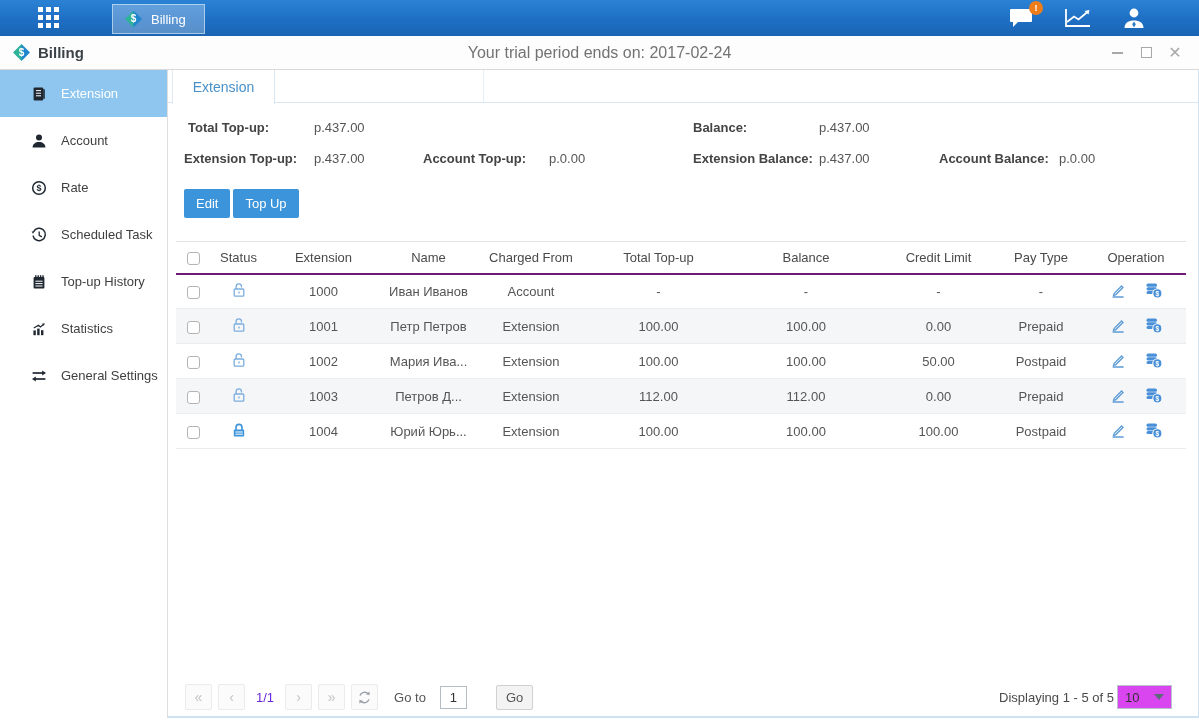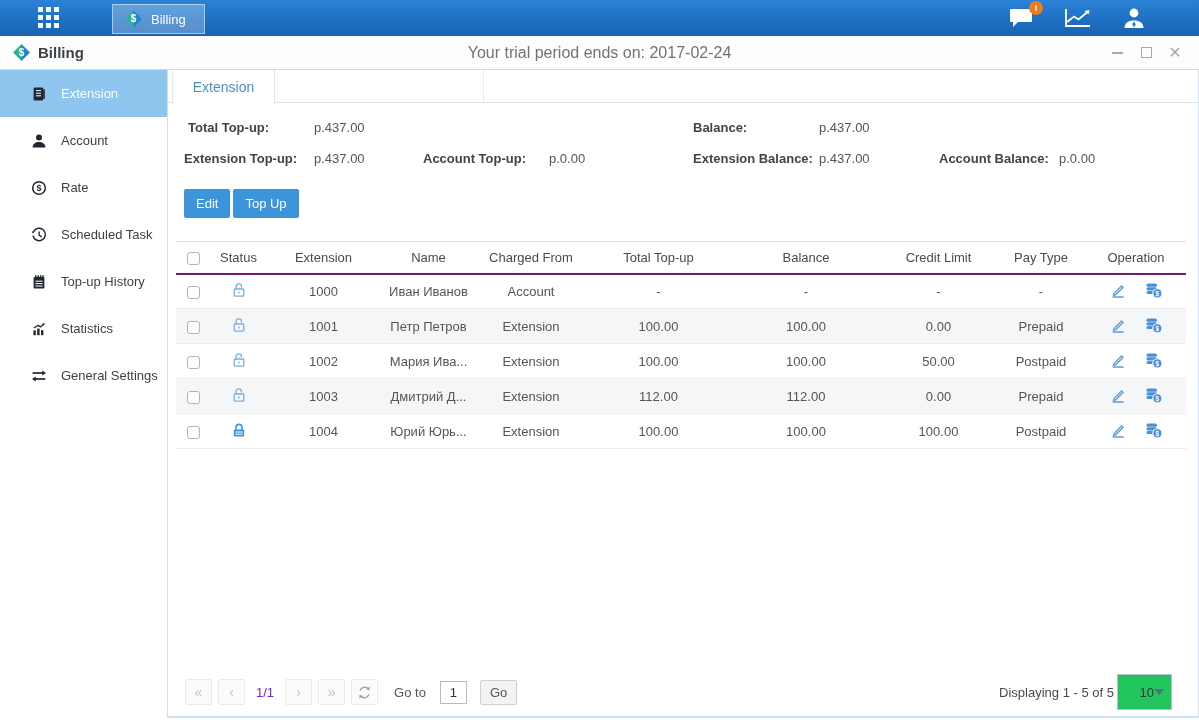--- a/index.html
+++ b/index.html
@@ -432,7 +432,7 @@
                 
               </td>
               <td>1003</td>
-              <td>Дмитрий Д...</td>
+              <td>Петров Д...</td>
               <td>Extension</td>
               <td>112.00</td>
               <td>112.00</td>

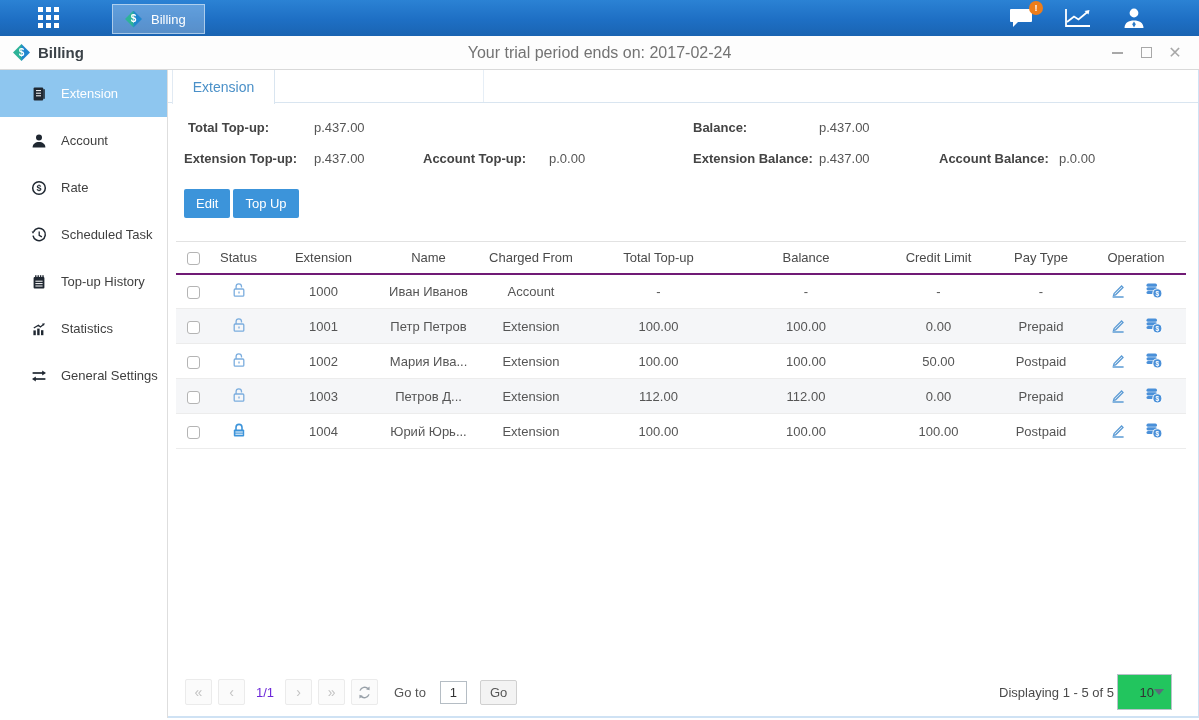--- a/index.html
+++ b/index.html
@@ -82,7 +82,7 @@
   .gotolbl { color:#555; margin-left:10px; }
   .gotoin { width:27px; height:23px; border:1px solid #b5bdc4; text-align:center; font-size:13px; color:#333;
             font-family:inherit; margin-left:8px; }
-  .gobtn { height:25px; padding:0 9px; margin-left:7px; border:1px solid #d0d0d0; background:#f3f3f3; border-radius:2px;
+  .gobtn { height:25px; padding:0 9px; margin-left:23px; border:1px solid #d0d0d0; background:#f3f3f3; border-radius:2px;
            color:#555; font-size:13px; font-family:inherit; cursor:pointer; }
   .fright { margin-left:auto; display:flex; align-items:center; gap:3px; }
   .disp { color:#4a4a4a; }

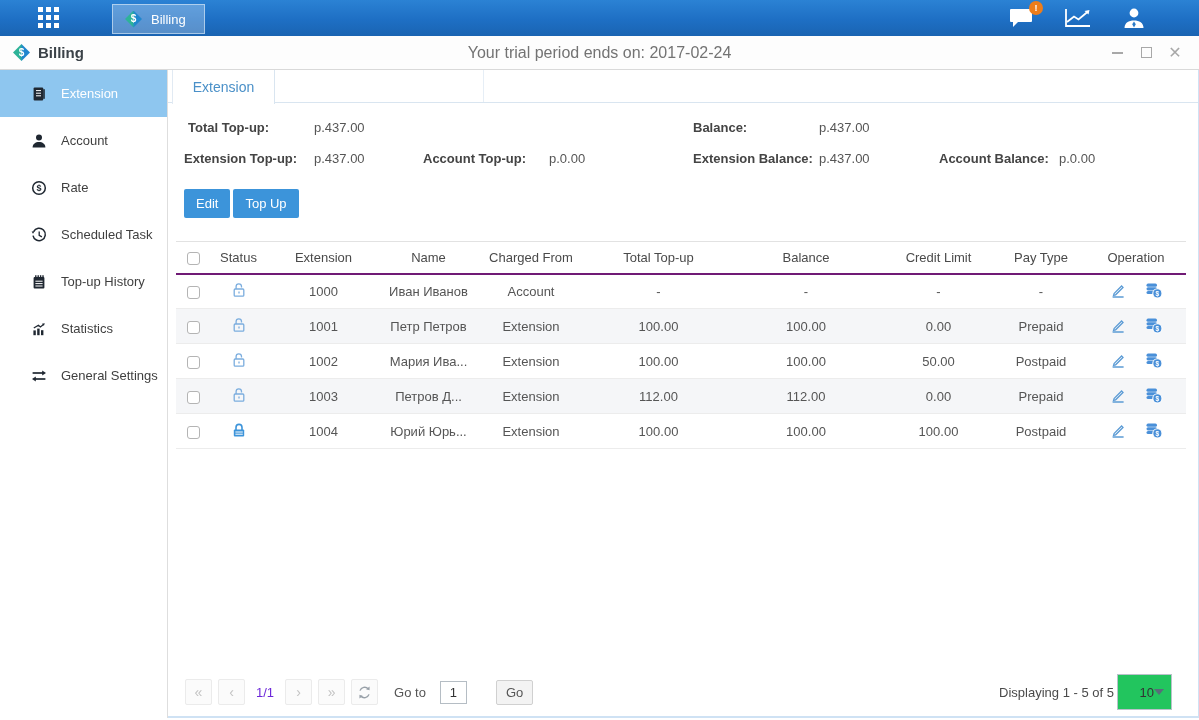--- a/index.html
+++ b/index.html
@@ -86,8 +86,8 @@
            color:#555; font-size:13px; font-family:inherit; cursor:pointer; }
   .fright { margin-left:auto; display:flex; align-items:center; gap:3px; }
   .disp { color:#4a4a4a; }
-  .pagesize { width:55px; height:36px; border:1px solid #b9c2ca; background:#22c55e; display:flex; align-items:center;
-              justify-content:flex-end; padding:0 7px; cursor:pointer; color:#333; }
+  .pagesize { width:55px; height:24px; border:1px solid #b9c2ca; background:#d946ef; display:flex; align-items:center;
+              justify-content:space-between; padding:0 7px; cursor:pointer; color:#333; }
   .caret { width:0; height:0; border-left:5px solid transparent; border-right:5px solid transparent; border-top:6px solid #5a6b7a; }
 </style>
 </head>

